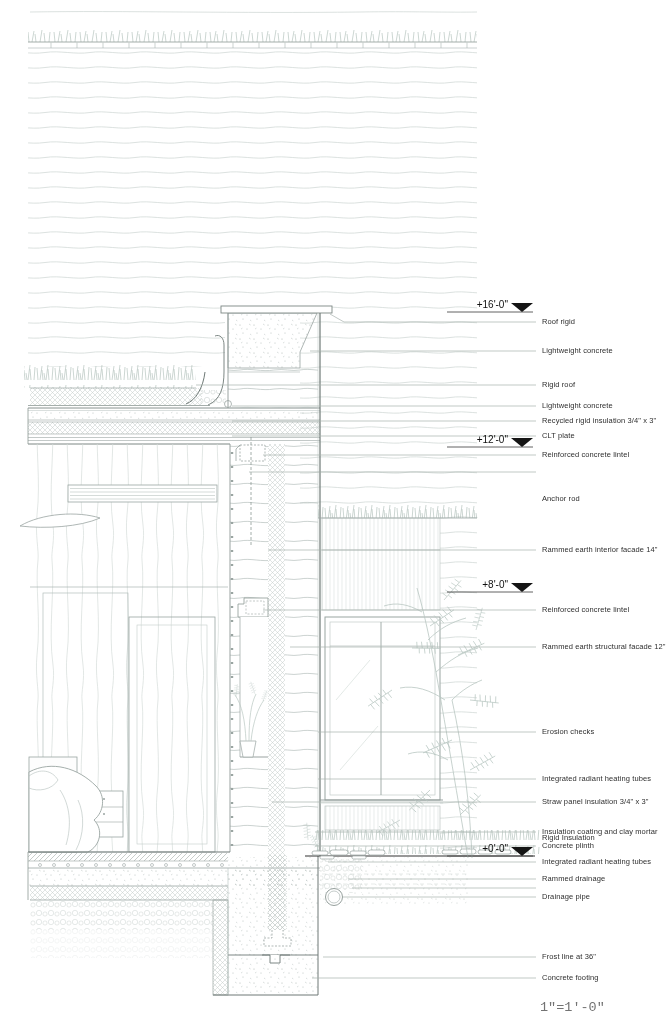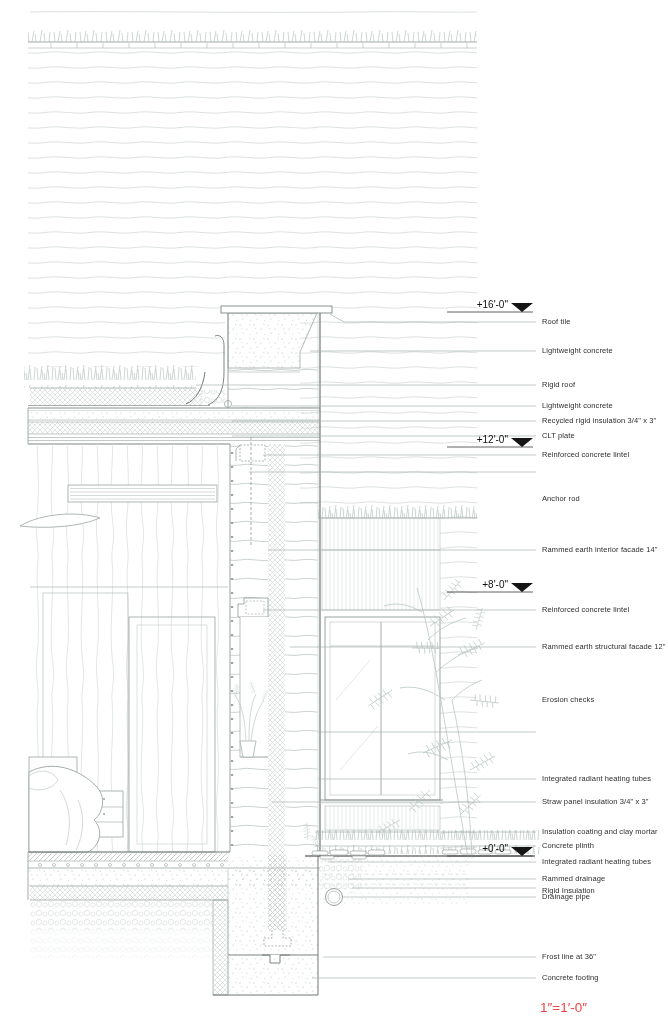--- a/index.html
+++ b/index.html
@@ -308,7 +308,7 @@
 <div class="elev" style="top:579px">+8'-0"</div>
 <div class="elev" style="top:843px">+0'-0"</div>
 
-<div class="ann" style="top:317px">Roof tile</div>
+<div class="ann" style="top:317px">Roof rigid</div>
 <div class="ann" style="top:346px">Lightweight concrete</div>
 <div class="ann" style="top:380px">Rigid roof</div>
 <div class="ann" style="top:401px">Lightweight concrete</div>

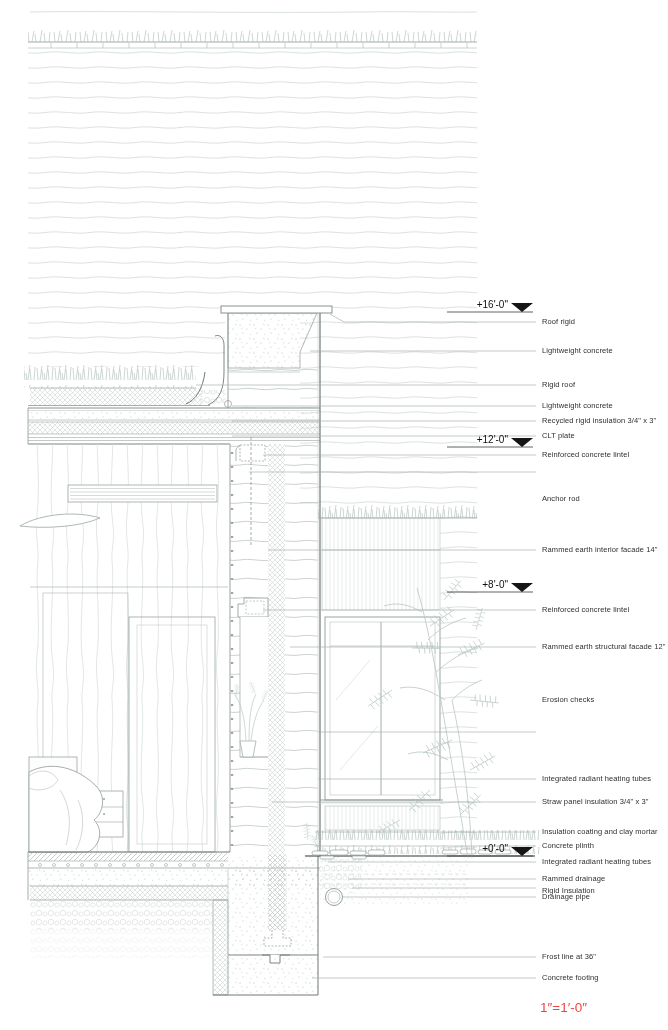--- a/index.html
+++ b/index.html
@@ -319,7 +319,7 @@
 <div class="ann" style="top:545px">Rammed earth interior facade 14"</div>
 <div class="ann" style="top:605px">Reinforced concrete lintel</div>
 <div class="ann" style="top:642px">Rammed earth structural facade 12"</div>
-<div class="ann" style="top:695px">Erosion checks</div>
+<div class="ann" style="top:727px">Erosion checks</div>
 <div class="ann" style="top:774px">Integrated radiant heating tubes</div>
 <div class="ann" style="top:797px">Straw panel insulation 3/4" x 3"</div>
 <div class="ann" style="top:827px">Insulation coating and clay mortar</div>

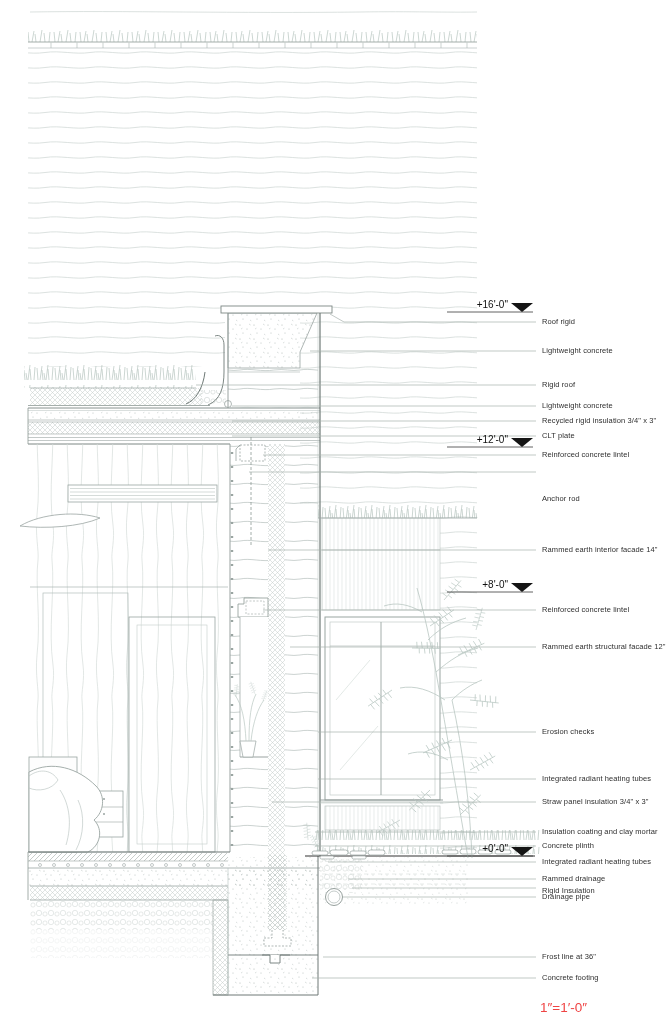--- a/index.html
+++ b/index.html
@@ -326,7 +326,7 @@
 <div class="ann" style="top:841px">Concrete plinth</div>
 <div class="ann" style="top:857px">Integrated radiant heating tubes</div>
 <div class="ann" style="top:874px">Rammed drainage</div>
-<div class="ann" style="top:886px">Rigid Insulation</div>
+<div class="ann" style="top:833px">Rigid Insulation</div>
 <div class="ann" style="top:892px">Drainage pipe</div>
 <div class="ann" style="top:952px">Frost line at 36"</div>
 <div class="ann" style="top:973px">Concrete footing</div>

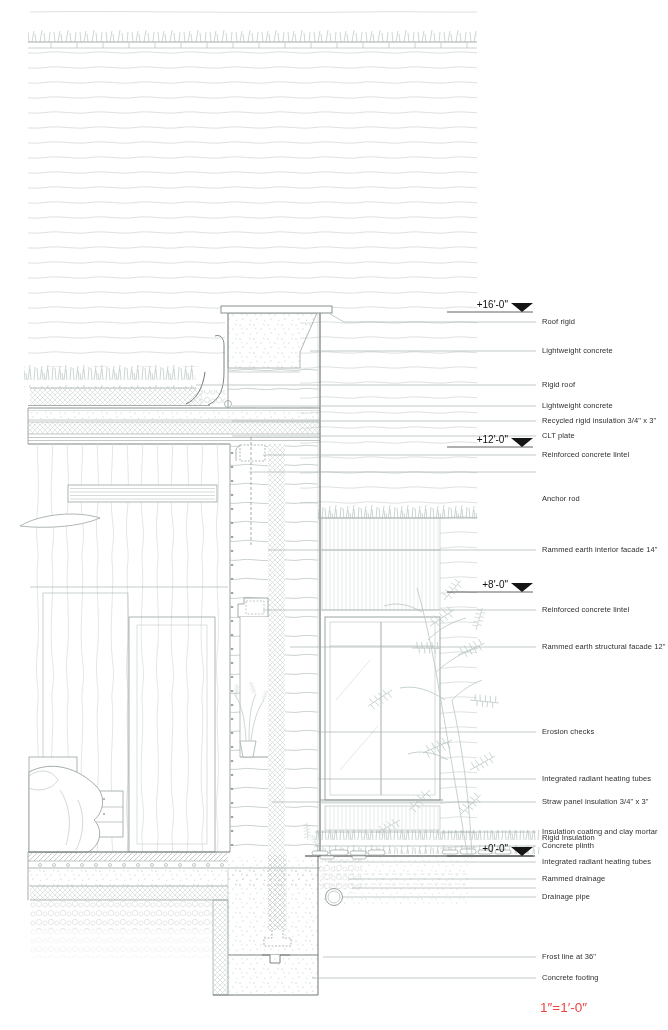--- a/index.html
+++ b/index.html
@@ -10,8 +10,8 @@
        white-space:nowrap;letter-spacing:.1px;}
   .elev{position:absolute;left:400px;width:108px;text-align:right;font-size:10px;
         line-height:11px;color:#101010;}
-  .scale{position:absolute;left:540px;top:1000px;font-family:Liberation Sans, sans-serif;
-         font-size:13.5px;color:#ef4444;}
+  .scale{position:absolute;left:540px;top:1000px;font-family:Liberation Mono, monospace;
+         font-size:13.5px;color:#737373;}
 </style>
 </head>
 <body>

